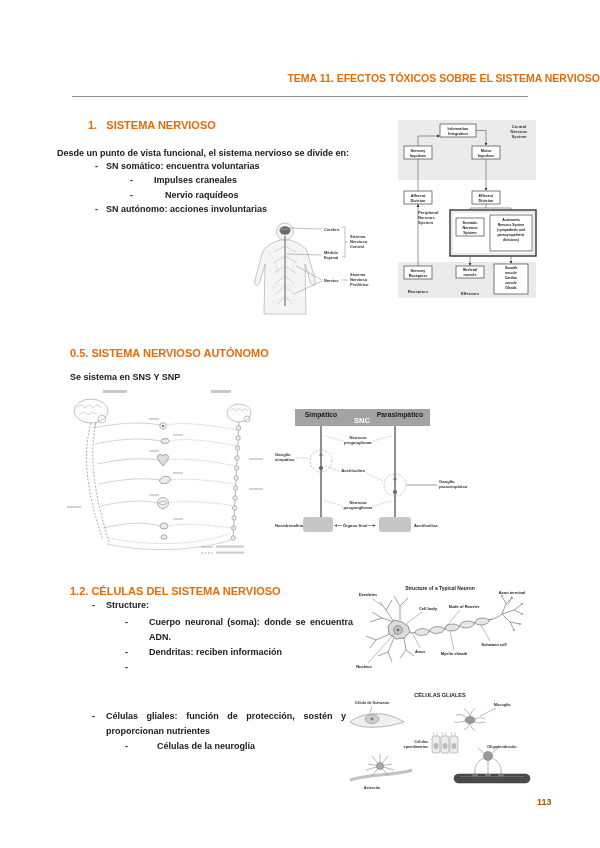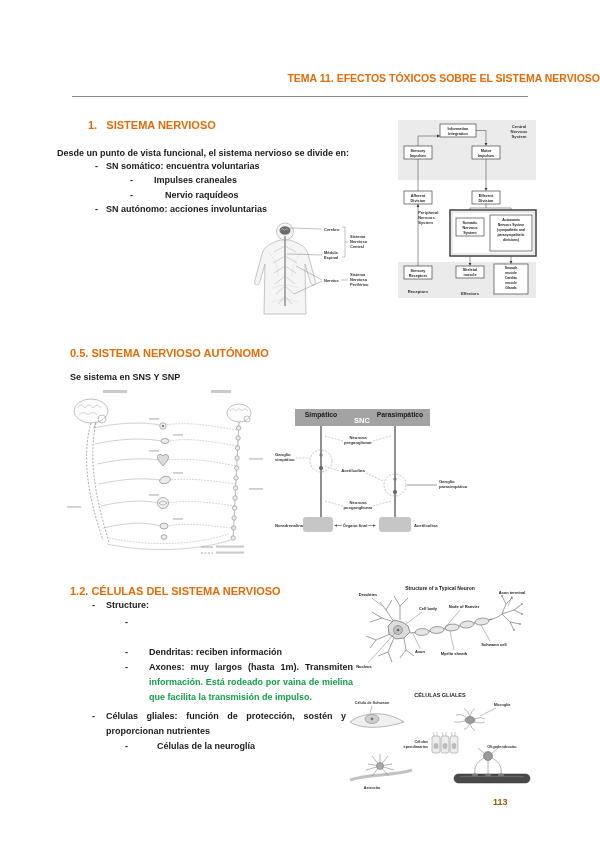--- a/index.html
+++ b/index.html
@@ -328,6 +328,7 @@
   </div>
   <div class="abs t bullet" style="top:615px;left:125px;">
     <span class="dash">-</span>
+    <span class="just" style="margin-left:21px;width:204px">Cuerpo neuronal (soma): donde se encuentra ADN.</span>
   </div>
   <div class="abs t bullet" style="top:645px;left:125px;">
     <span class="dash">-</span>

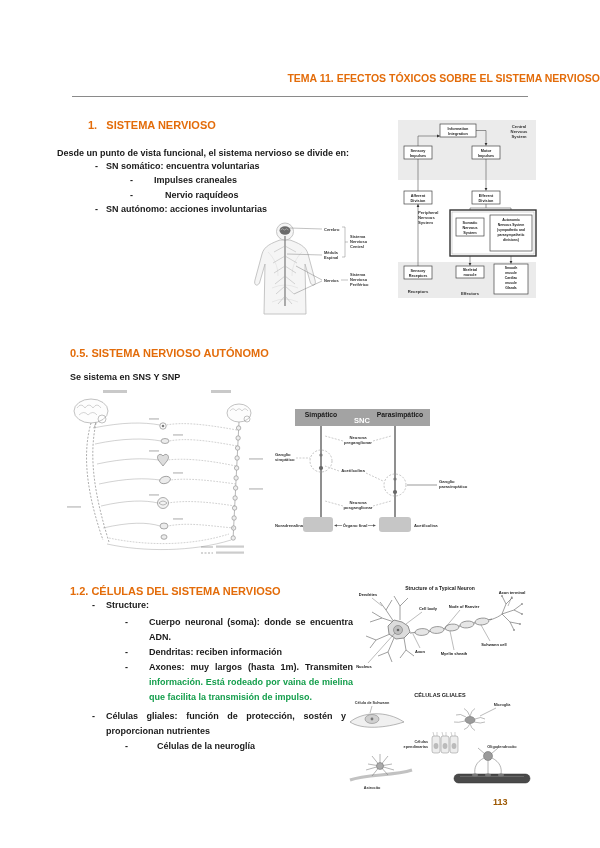--- a/index.html
+++ b/index.html
@@ -336,7 +336,6 @@
   </div>
   <div class="abs t bullet" style="top:660px;left:125px;">
     <span class="dash">-</span>
-    <span class="just" style="margin-left:21px;width:204px"><span>Axones: muy largos (hasta 1m). Transmiten </span><span class="green">información. Está rodeado por vaina de mielina que facilita la transmisión de impulso.</span></span>
   </div>
   <div class="abs t bullet" style="top:709px;left:92px;">
     <span class="dash">-</span>

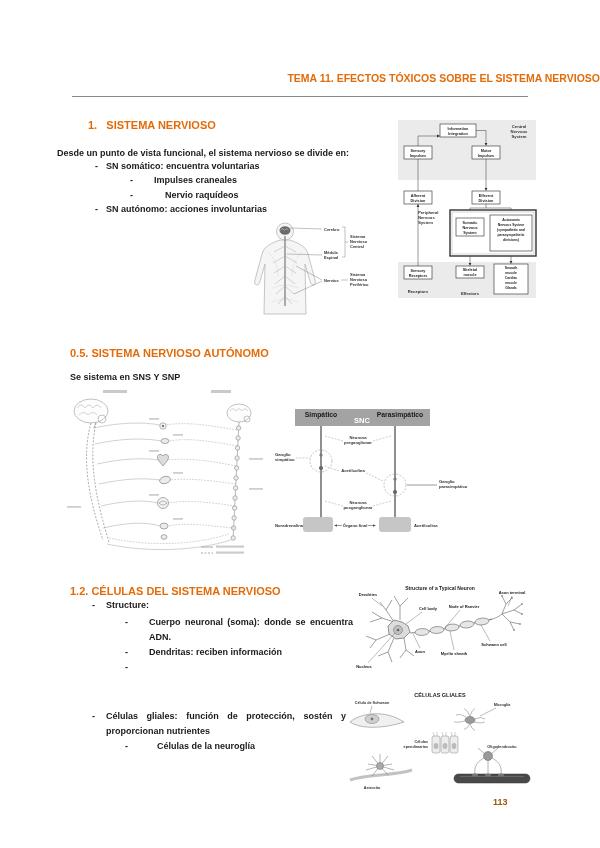--- a/index.html
+++ b/index.html
@@ -18,7 +18,7 @@
   .dash { flex:0 0 auto; }
   .just { text-align:justify; }
   .green { color:#149E4C; }
-  .pagenum { font-size:9px; color:#9C5700; }
+  .pagenum { font-size:9px; color:#9C5700;margin-left:44px; }
   svg text { font-family:"Liberation Sans", sans-serif; }
   .fig-title { font-weight:700; }
 </style>

